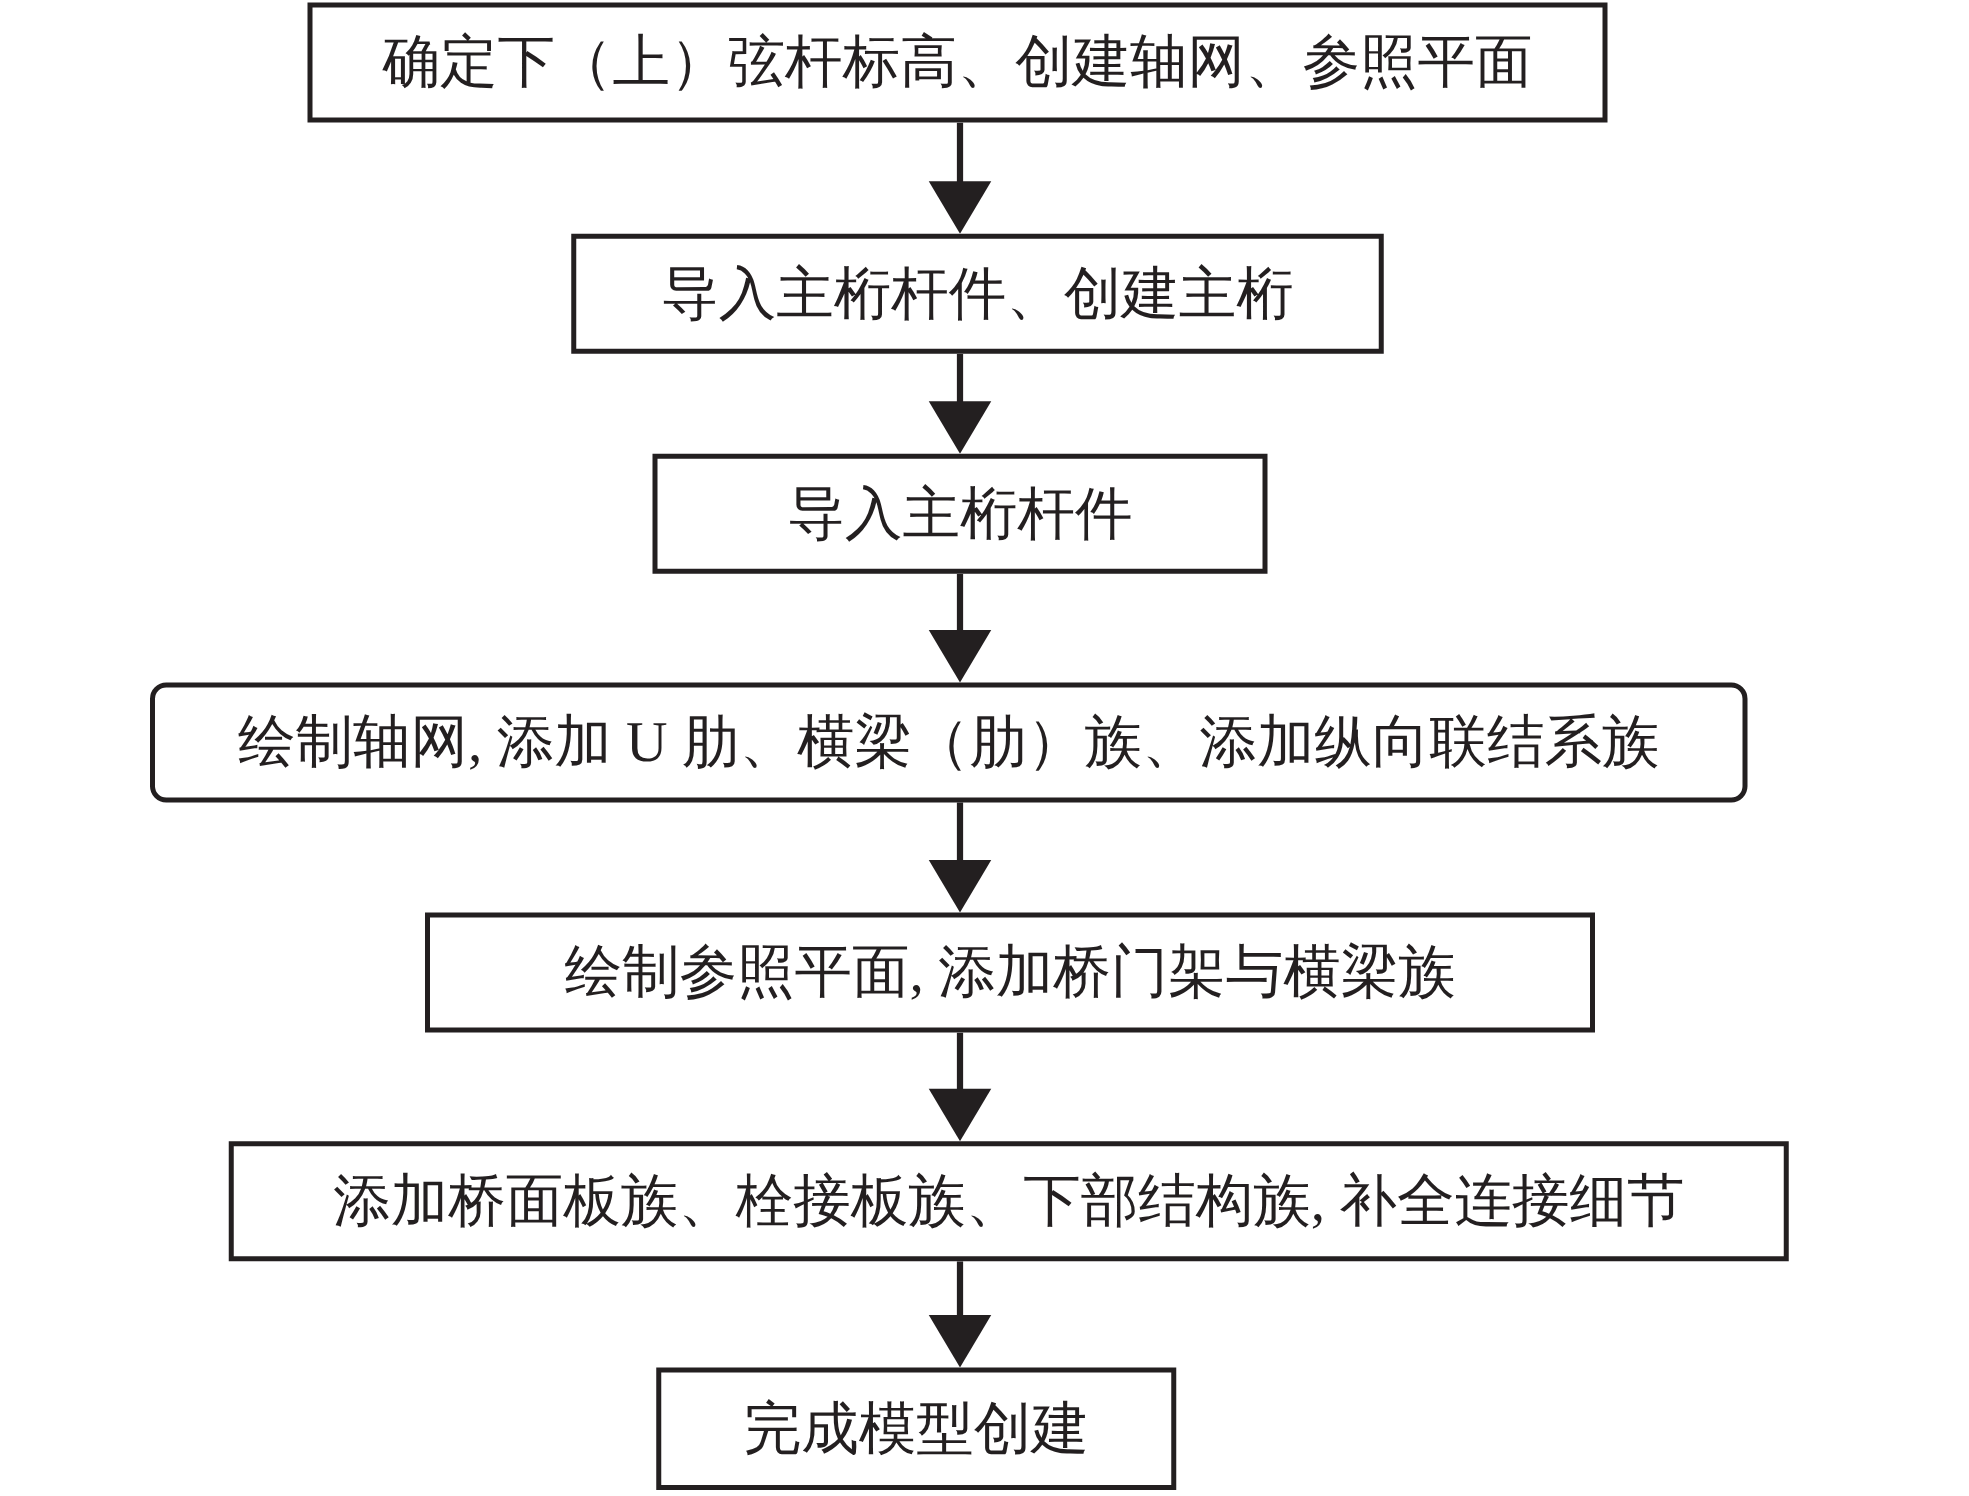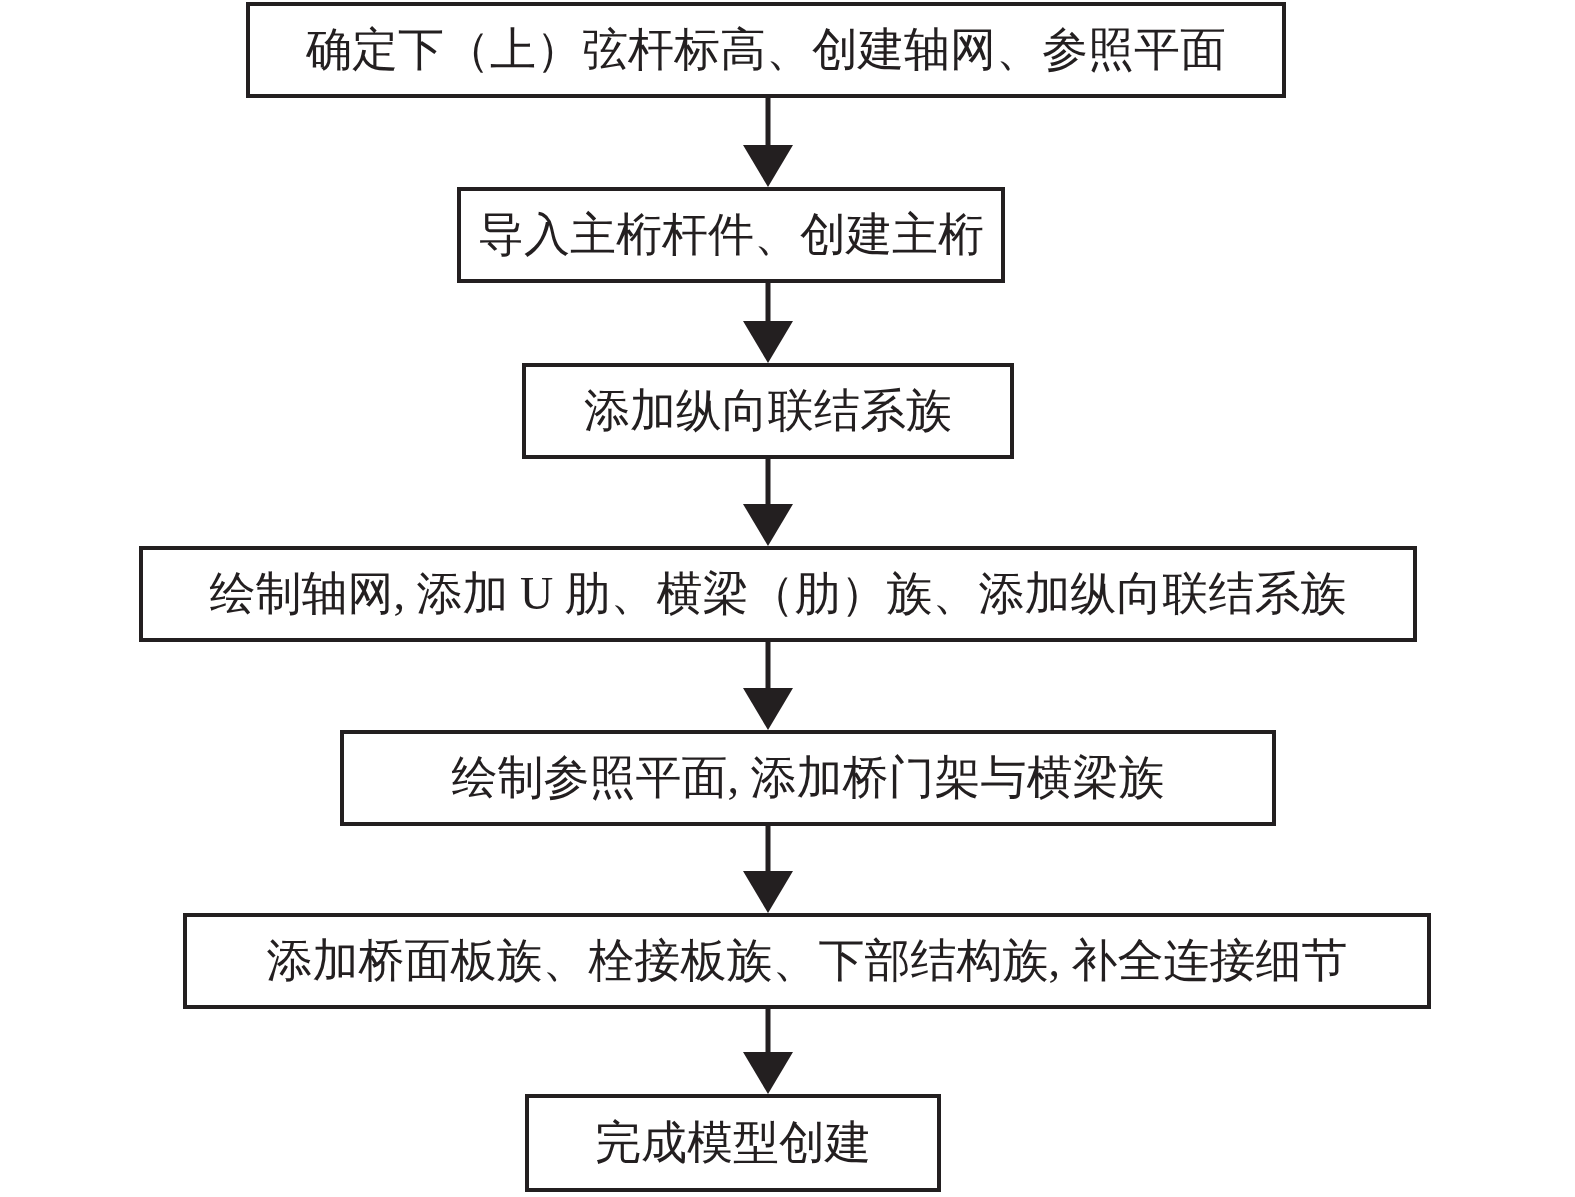--- a/index.html
+++ b/index.html
@@ -34,7 +34,7 @@
 <div class="box" id="b0" style="left:246px;top:2px;width:1040px;height:96px;">
   <span>确定下（上）弦杆标高、创建轴网、参照平面</span>
 </div>
-<div class="box" id="b1" style="left:457px;top:187px;width:548px;height:96px;">
+<div class="box" id="b1" style="left:457px;top:187px;width:650px;height:96px;">
   <span>导入主桁杆件、创建主桁</span>
 </div>
 <div class="box" id="b2" style="left:522px;top:363px;width:492px;height:96px;">

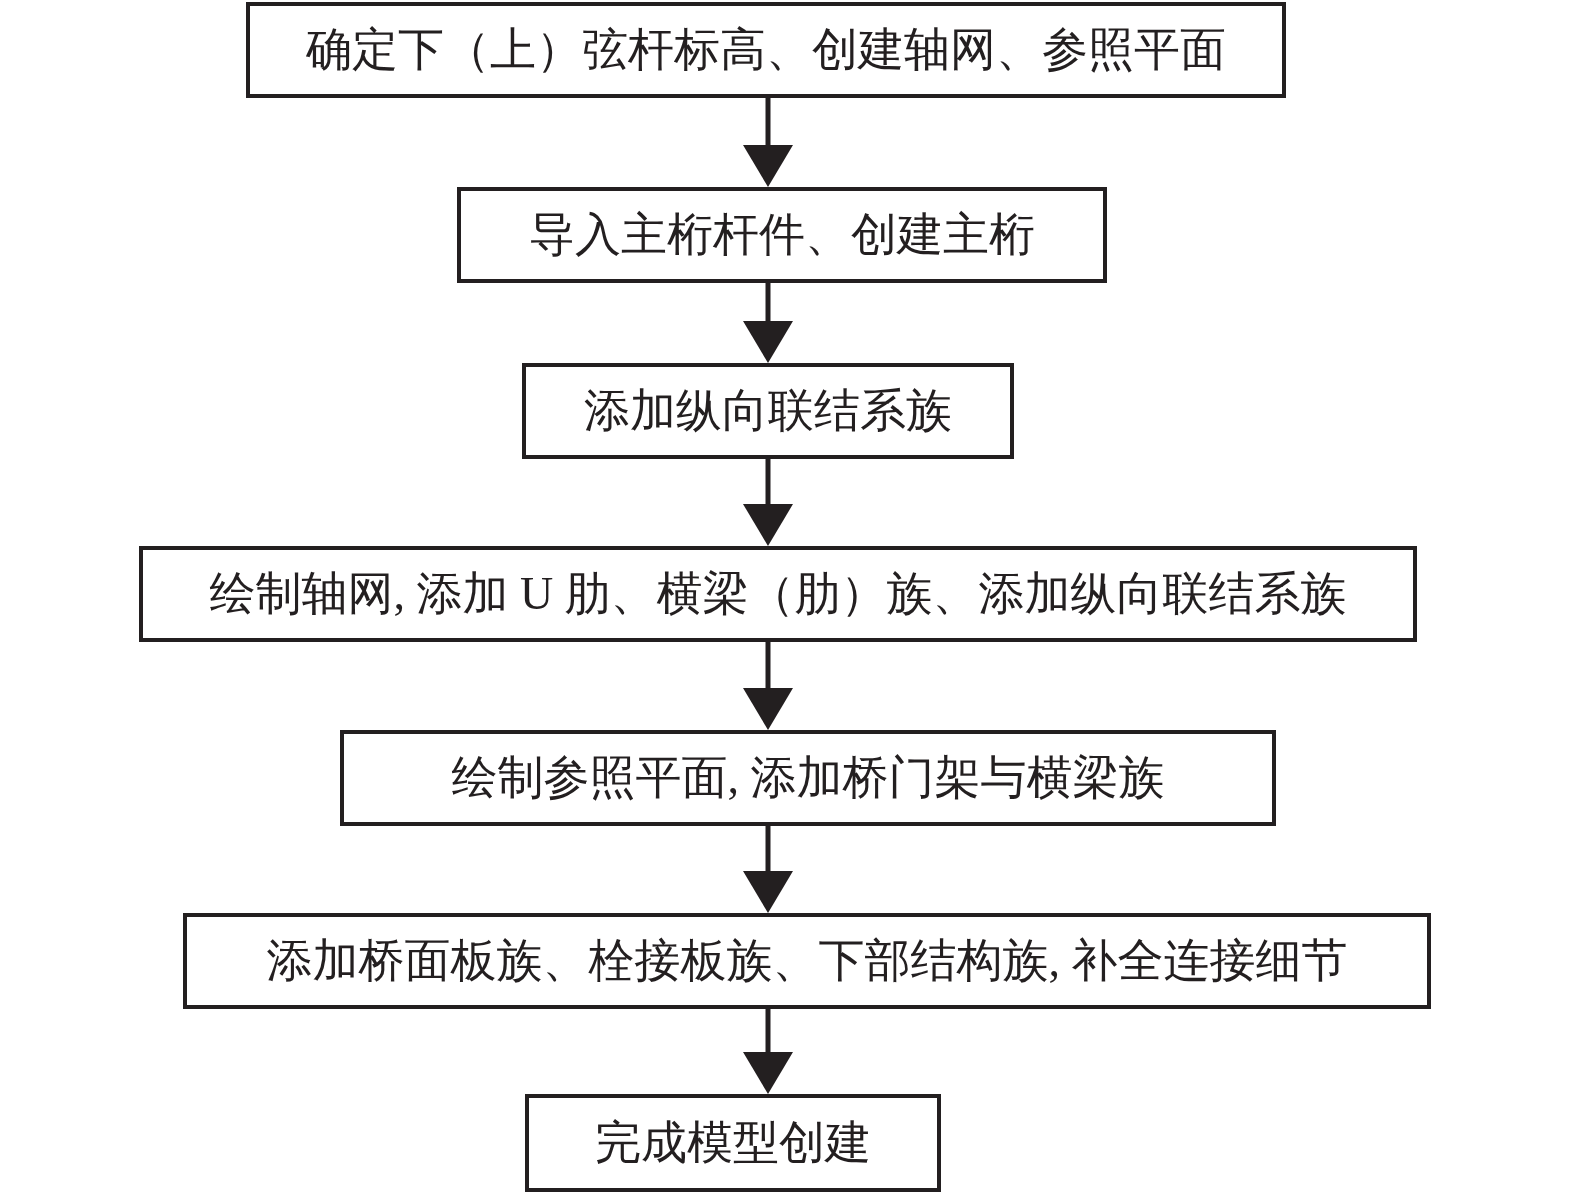--- a/index.html
+++ b/index.html
@@ -38,7 +38,7 @@
   <span>导入主桁杆件、创建主桁</span>
 </div>
 <div class="box" id="b2" style="left:522px;top:363px;width:492px;height:96px;">
-  <span>添加纵向联结系族</span>
+  <span>导入主桁杆件</span>
 </div>
 <div class="box" id="b3" style="left:139px;top:546px;width:1278px;height:96px;">
   <span>绘制轴网, 添加 U 肋、横梁（肋）族、添加纵向联结系族</span>

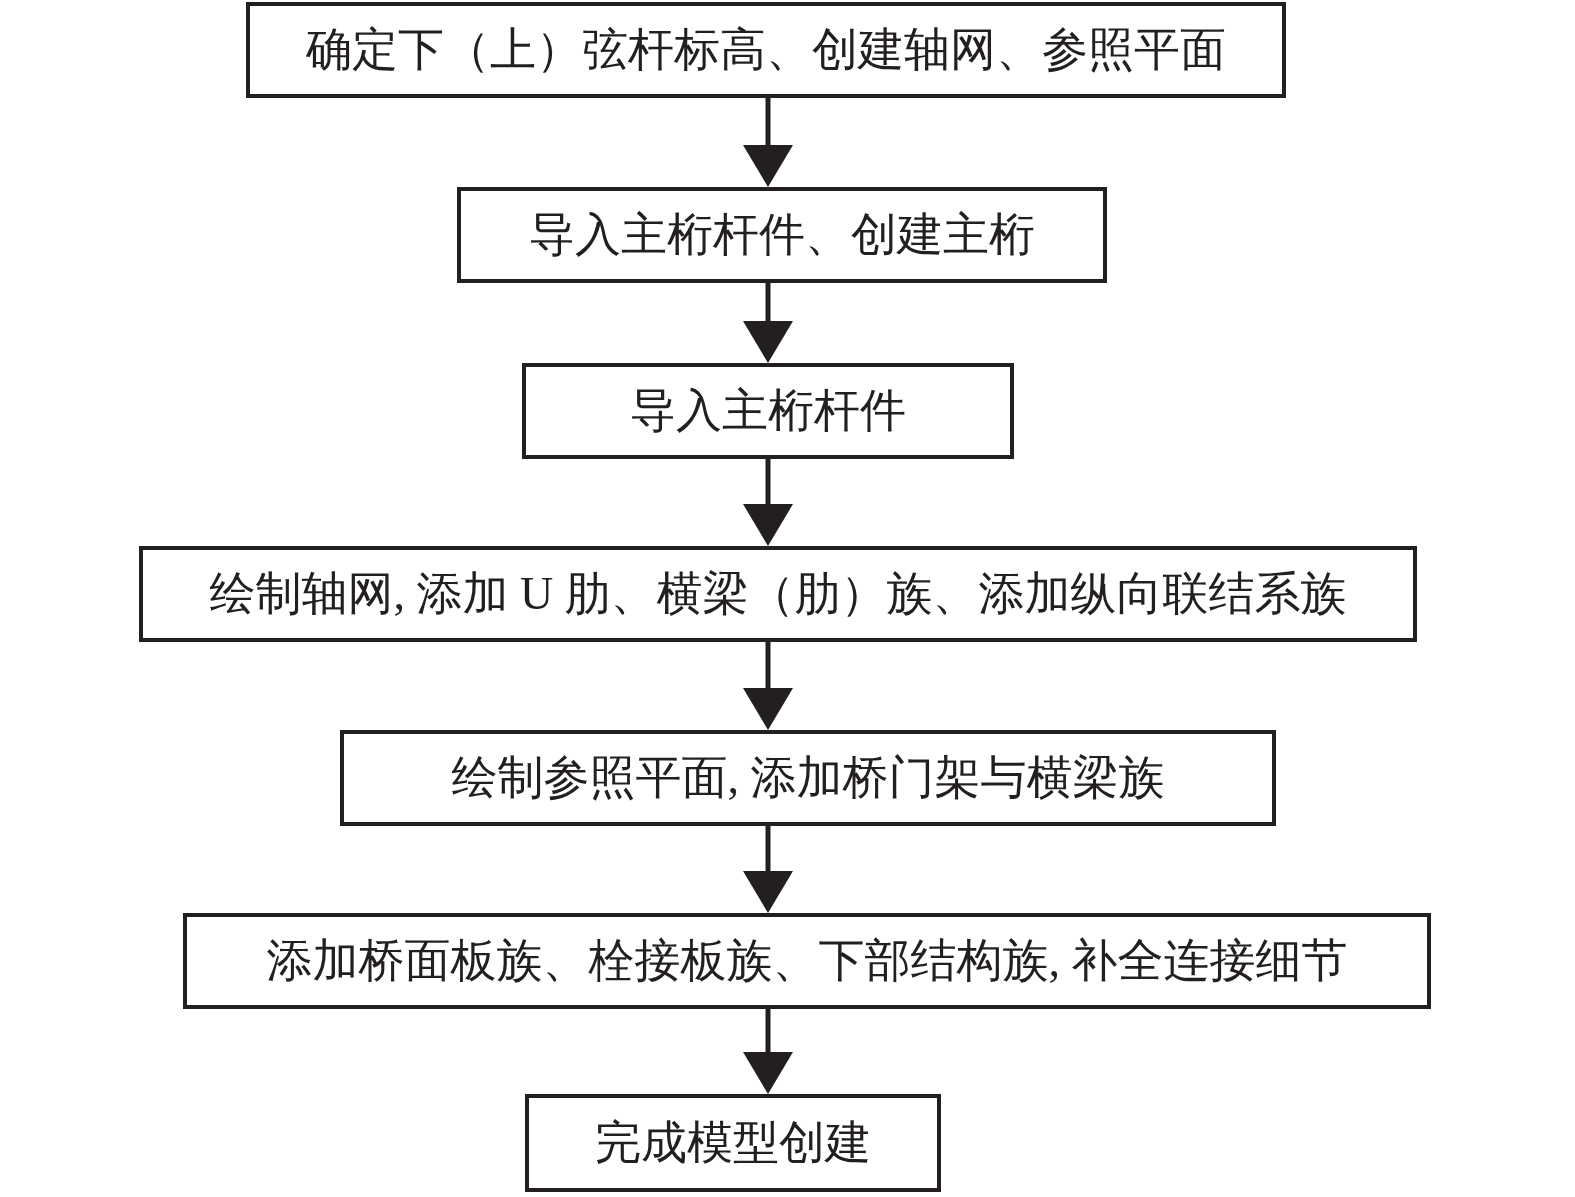--- a/index.html
+++ b/index.html
@@ -40,7 +40,7 @@
 <div class="box" id="b2" style="left:522px;top:363px;width:492px;height:96px;">
   <span>导入主桁杆件</span>
 </div>
-<div class="box" id="b3" style="left:139px;top:546px;width:1278px;height:96px;">
+<div class="box" id="b3" style="left:120px;top:546px;width:1278px;height:96px;border-radius:13px;">
   <span>绘制轴网, 添加 U 肋、横梁（肋）族、添加纵向联结系族</span>
 </div>
 <div class="box" id="b4" style="left:340px;top:730px;width:936px;height:96px;">

